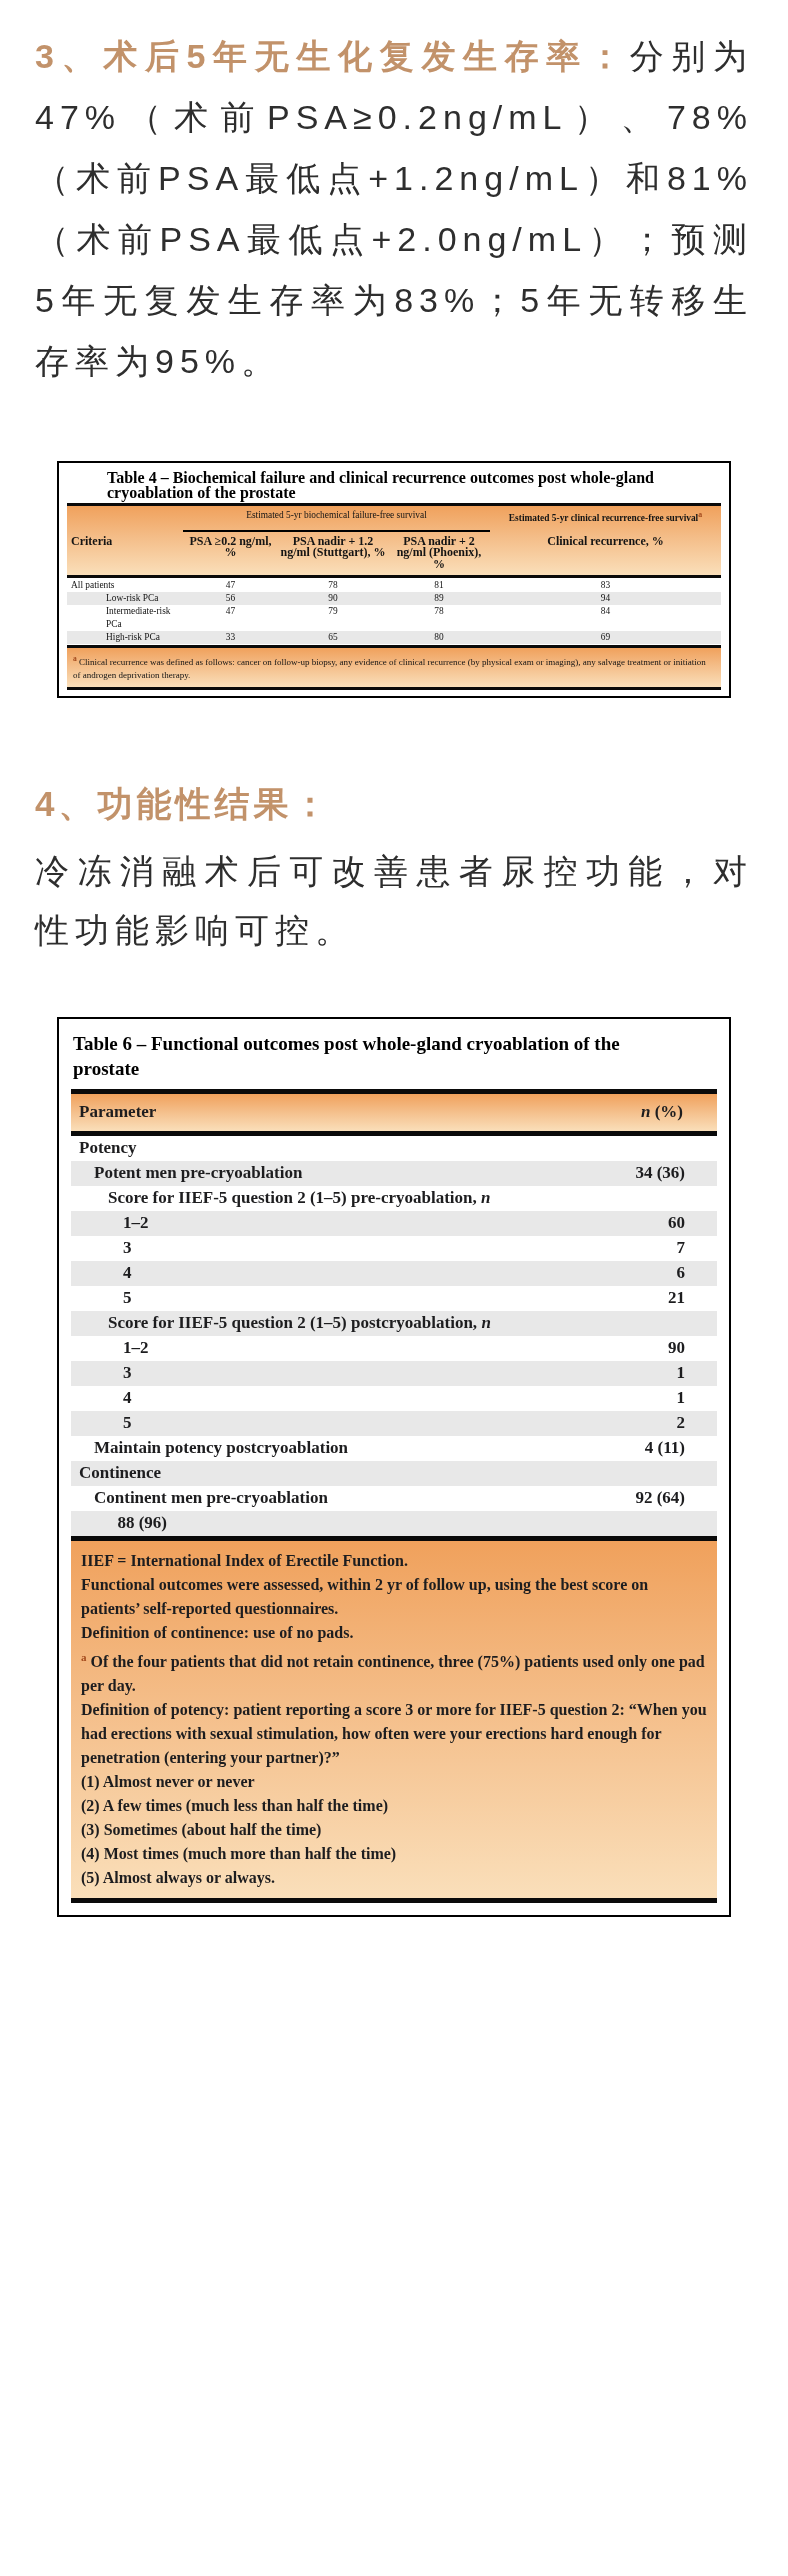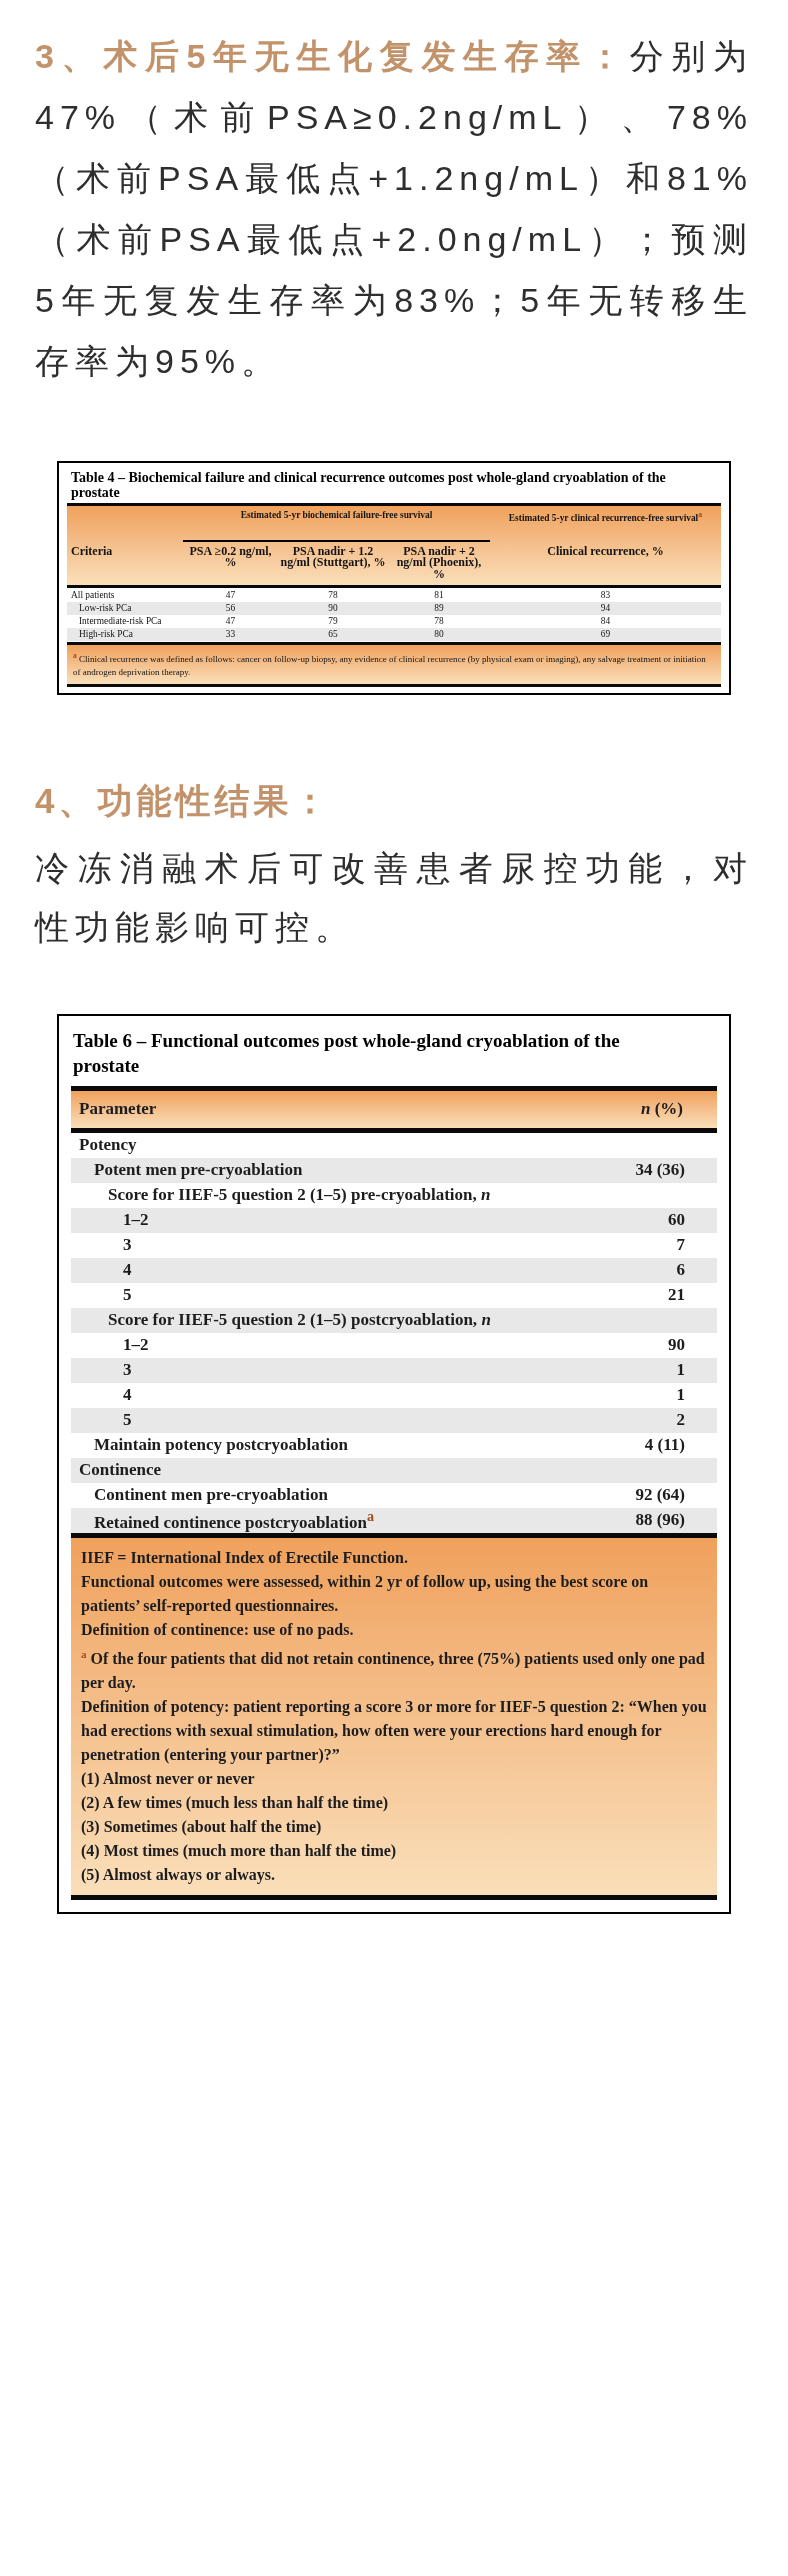--- a/index.html
+++ b/index.html
@@ -25,7 +25,7 @@
 
   
   .t4-box { width:674px; margin-top:69px; padding:6px 8px 6px; }
-  .t4-title { font-size:14px; font-weight:bold; line-height:15px; padding:1px 4px 3px; color:#000; }
+  .t4-title { font-size:16px; font-weight:bold; line-height:15px; padding:1px 4px 3px; color:#000;margin-left:36px; }
   .t4-rule { height:3px; }
   .t4-head { padding:4px 0 5px; }
   .t4-grid { display:grid; grid-template-columns:116px 95px 110px 102px 1fr; }

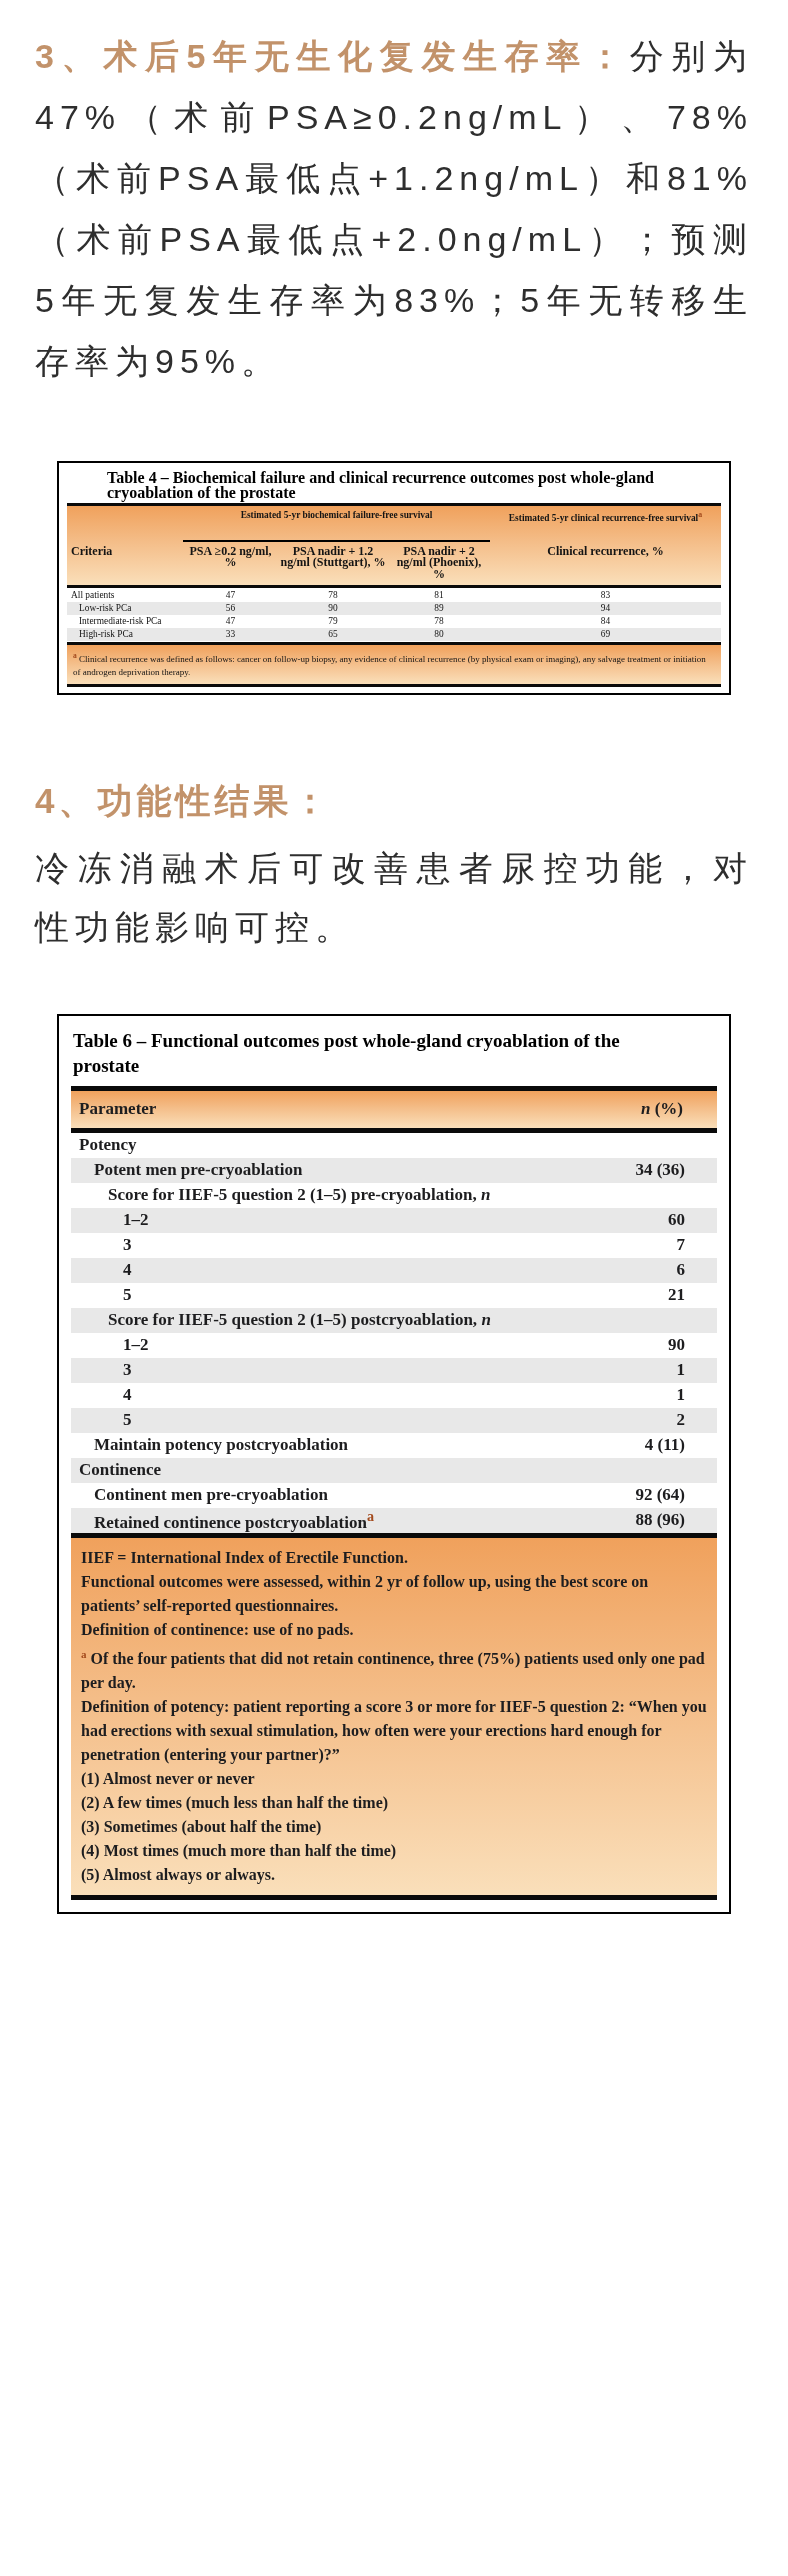--- a/index.html
+++ b/index.html
@@ -29,8 +29,8 @@
   .t4-rule { height:3px; }
   .t4-head { padding:4px 0 5px; }
   .t4-grid { display:grid; grid-template-columns:116px 95px 110px 102px 1fr; }
-  .t4-group1 { grid-column:2/5; text-align:center; font-size:9.4px; font-weight:bold;
-               border-bottom:2px solid #000; padding-bottom:20px; }
+  .t4-group1 { grid-column:2/5; text-align:center; font-size:9.4px; font-weight:normal;
+               border-bottom:2px solid #000; padding-bottom:10px; }
   .t4-group2 { grid-column:5; text-align:center; font-size:9.4px; font-weight:bold; }
   .t4-subhead-row { margin-top:4px; font-size:12px; font-weight:bold; }
   .t4-subhead-row .t4-cell { text-align:center; line-height:11.3px; padding:0 2px; }

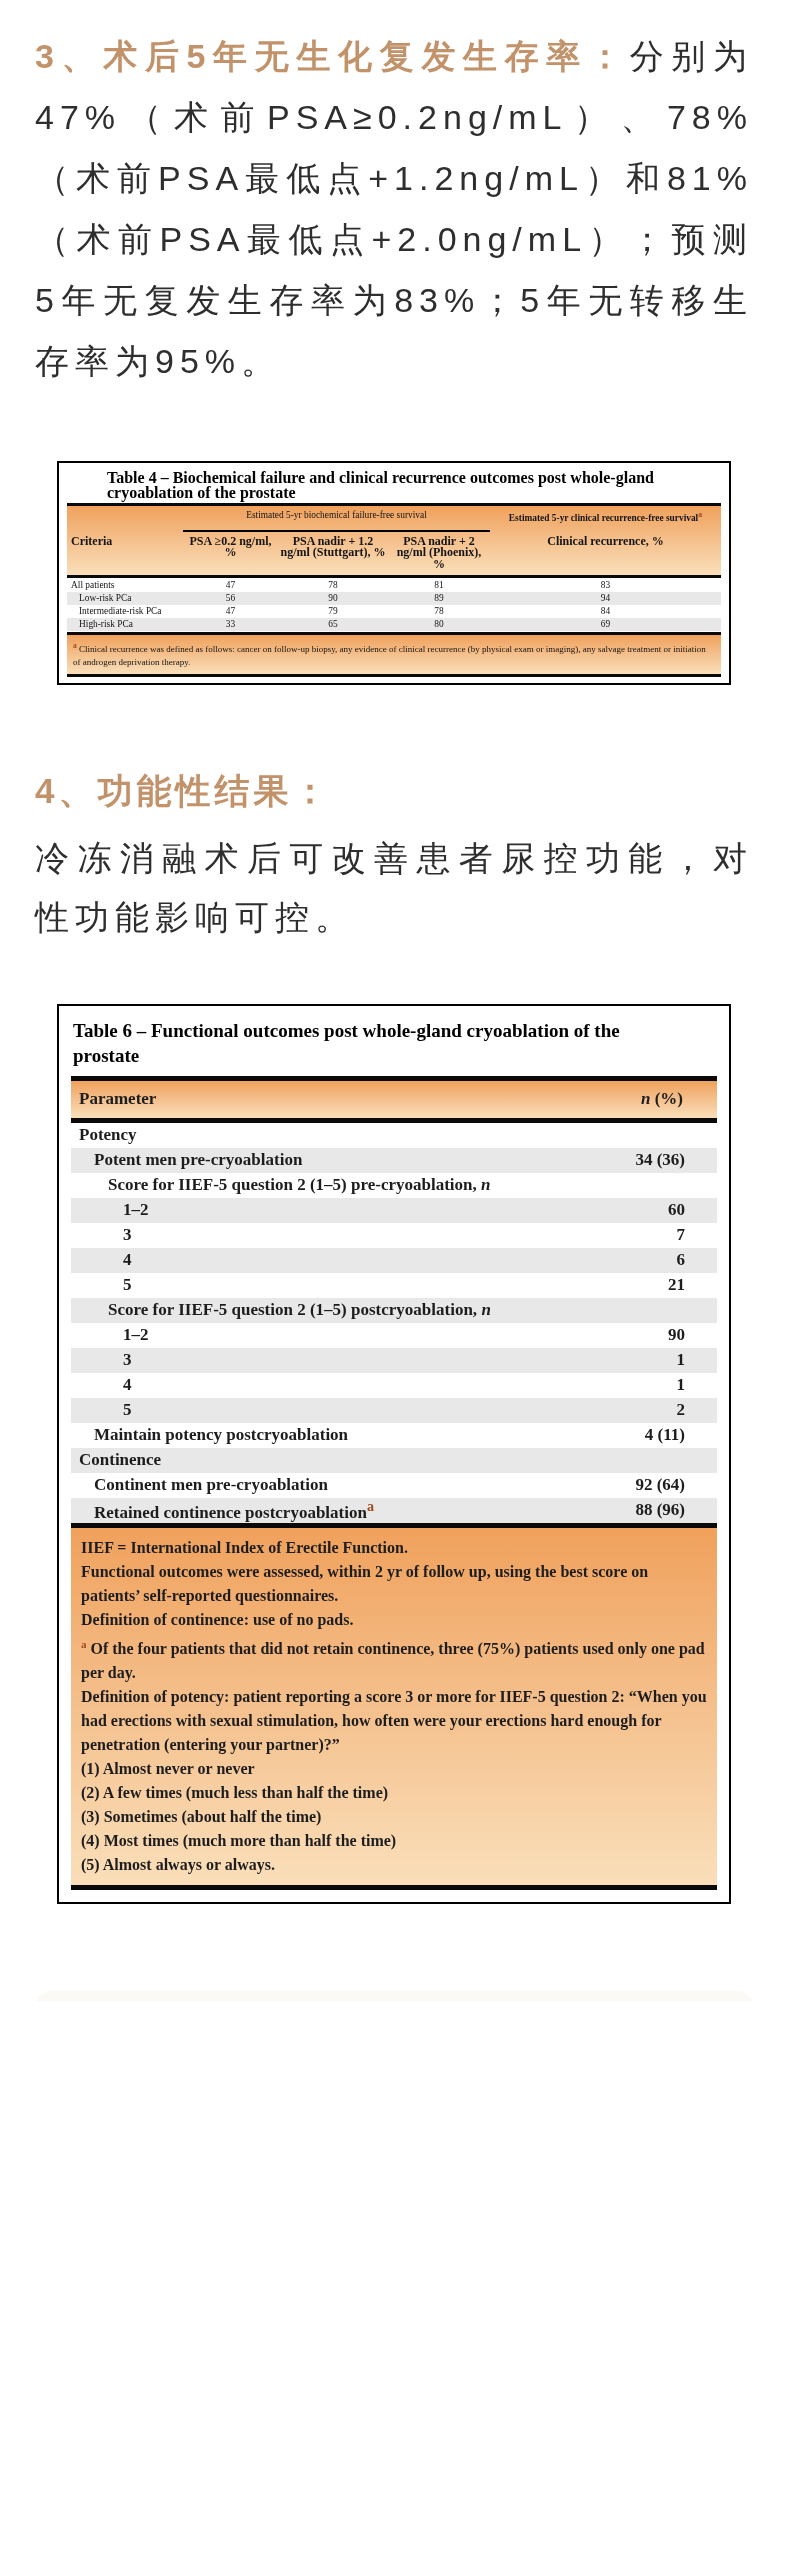--- a/index.html
+++ b/index.html
@@ -37,7 +37,7 @@
   .t4-subhead-row .t4-crit-h { text-align:left; padding-left:4px; }
   .t4-row { font-size:9.4px; line-height:13px; }
   .t4-cell.t4-crit { text-align:left; padding-left:4px; }
-  .t4-cell.t4-ind { padding-left:12px; }
+  .t4-cell.t4-ind { padding-left:12px;margin-left:27px; }
   .t4-cell.t4-val { text-align:center; }
   .t4-body { padding:1px 0; }
   .t4-foot { font-size:9px; line-height:13px; padding:4px 6px 5px; }

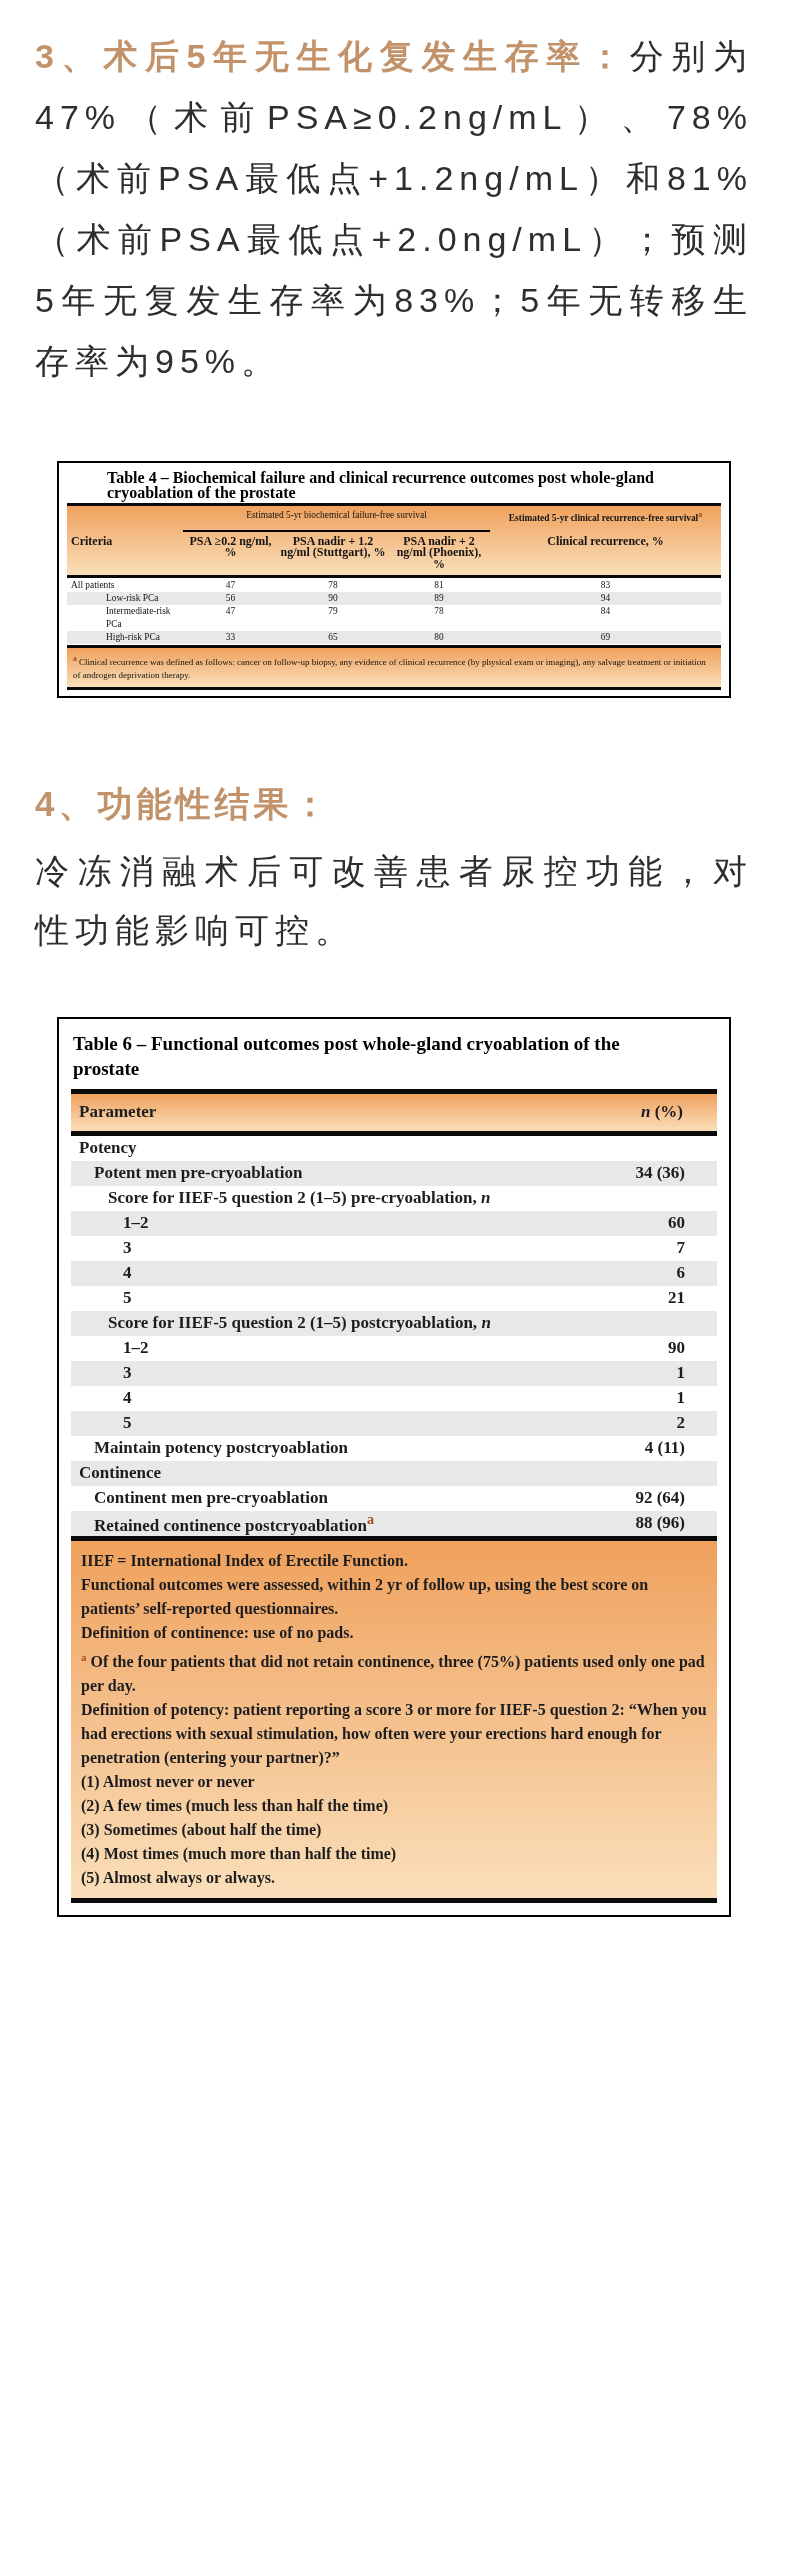--- a/index.html
+++ b/index.html
@@ -198,7 +198,6 @@
           <div class="t6-value">92 (64)</div>
         </div>
         <div class="t6-row shade">
-          <div class="t6-label" style="padding-left: 23px;"><span>Retained continence postcryoablation</span><sup class="fn-sup">a</sup></div>
           <div class="t6-value">88 (96)</div>
         </div>
       </div>

